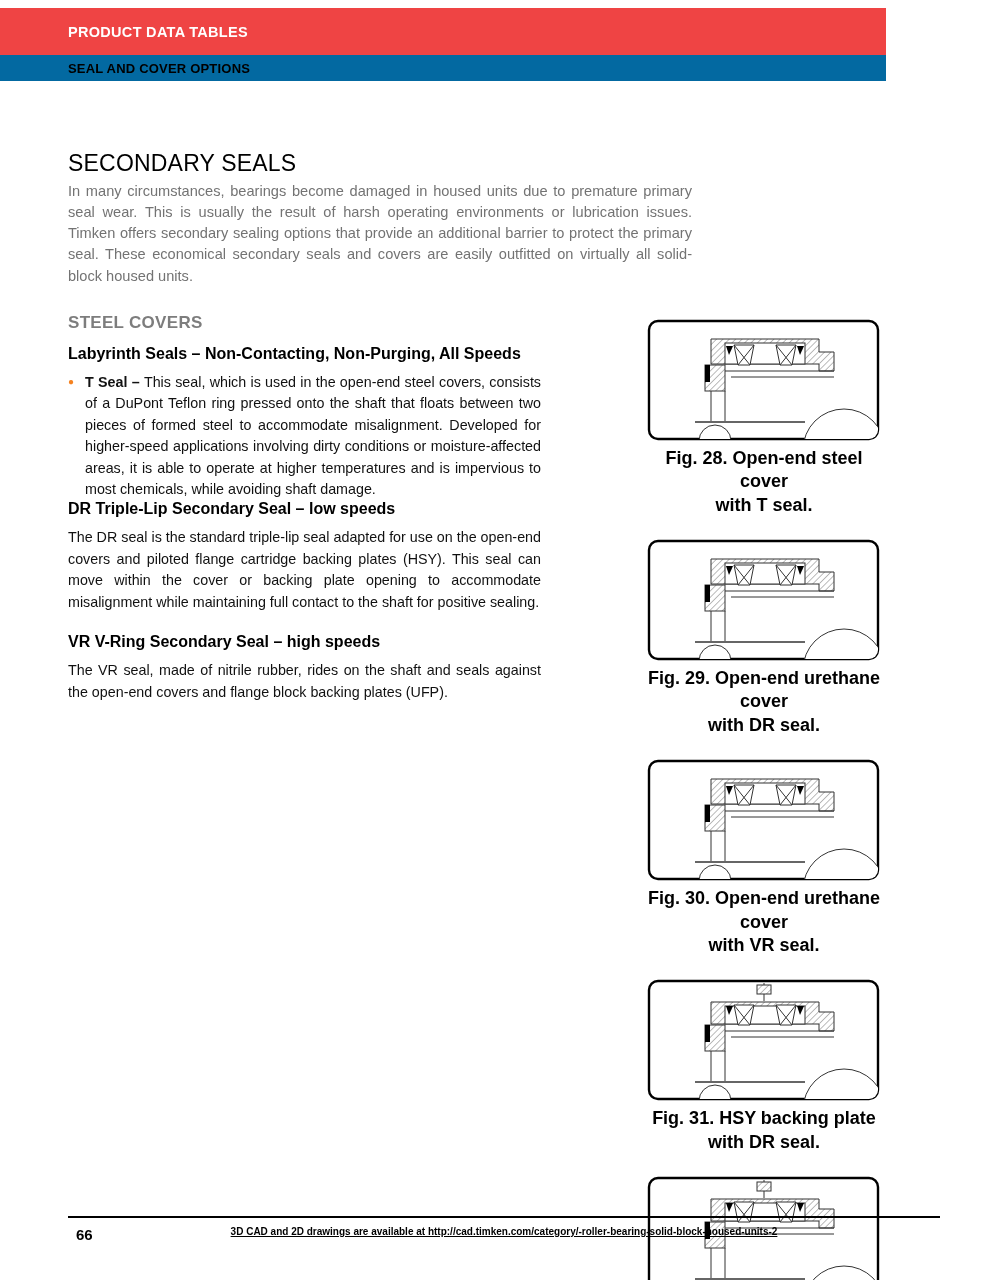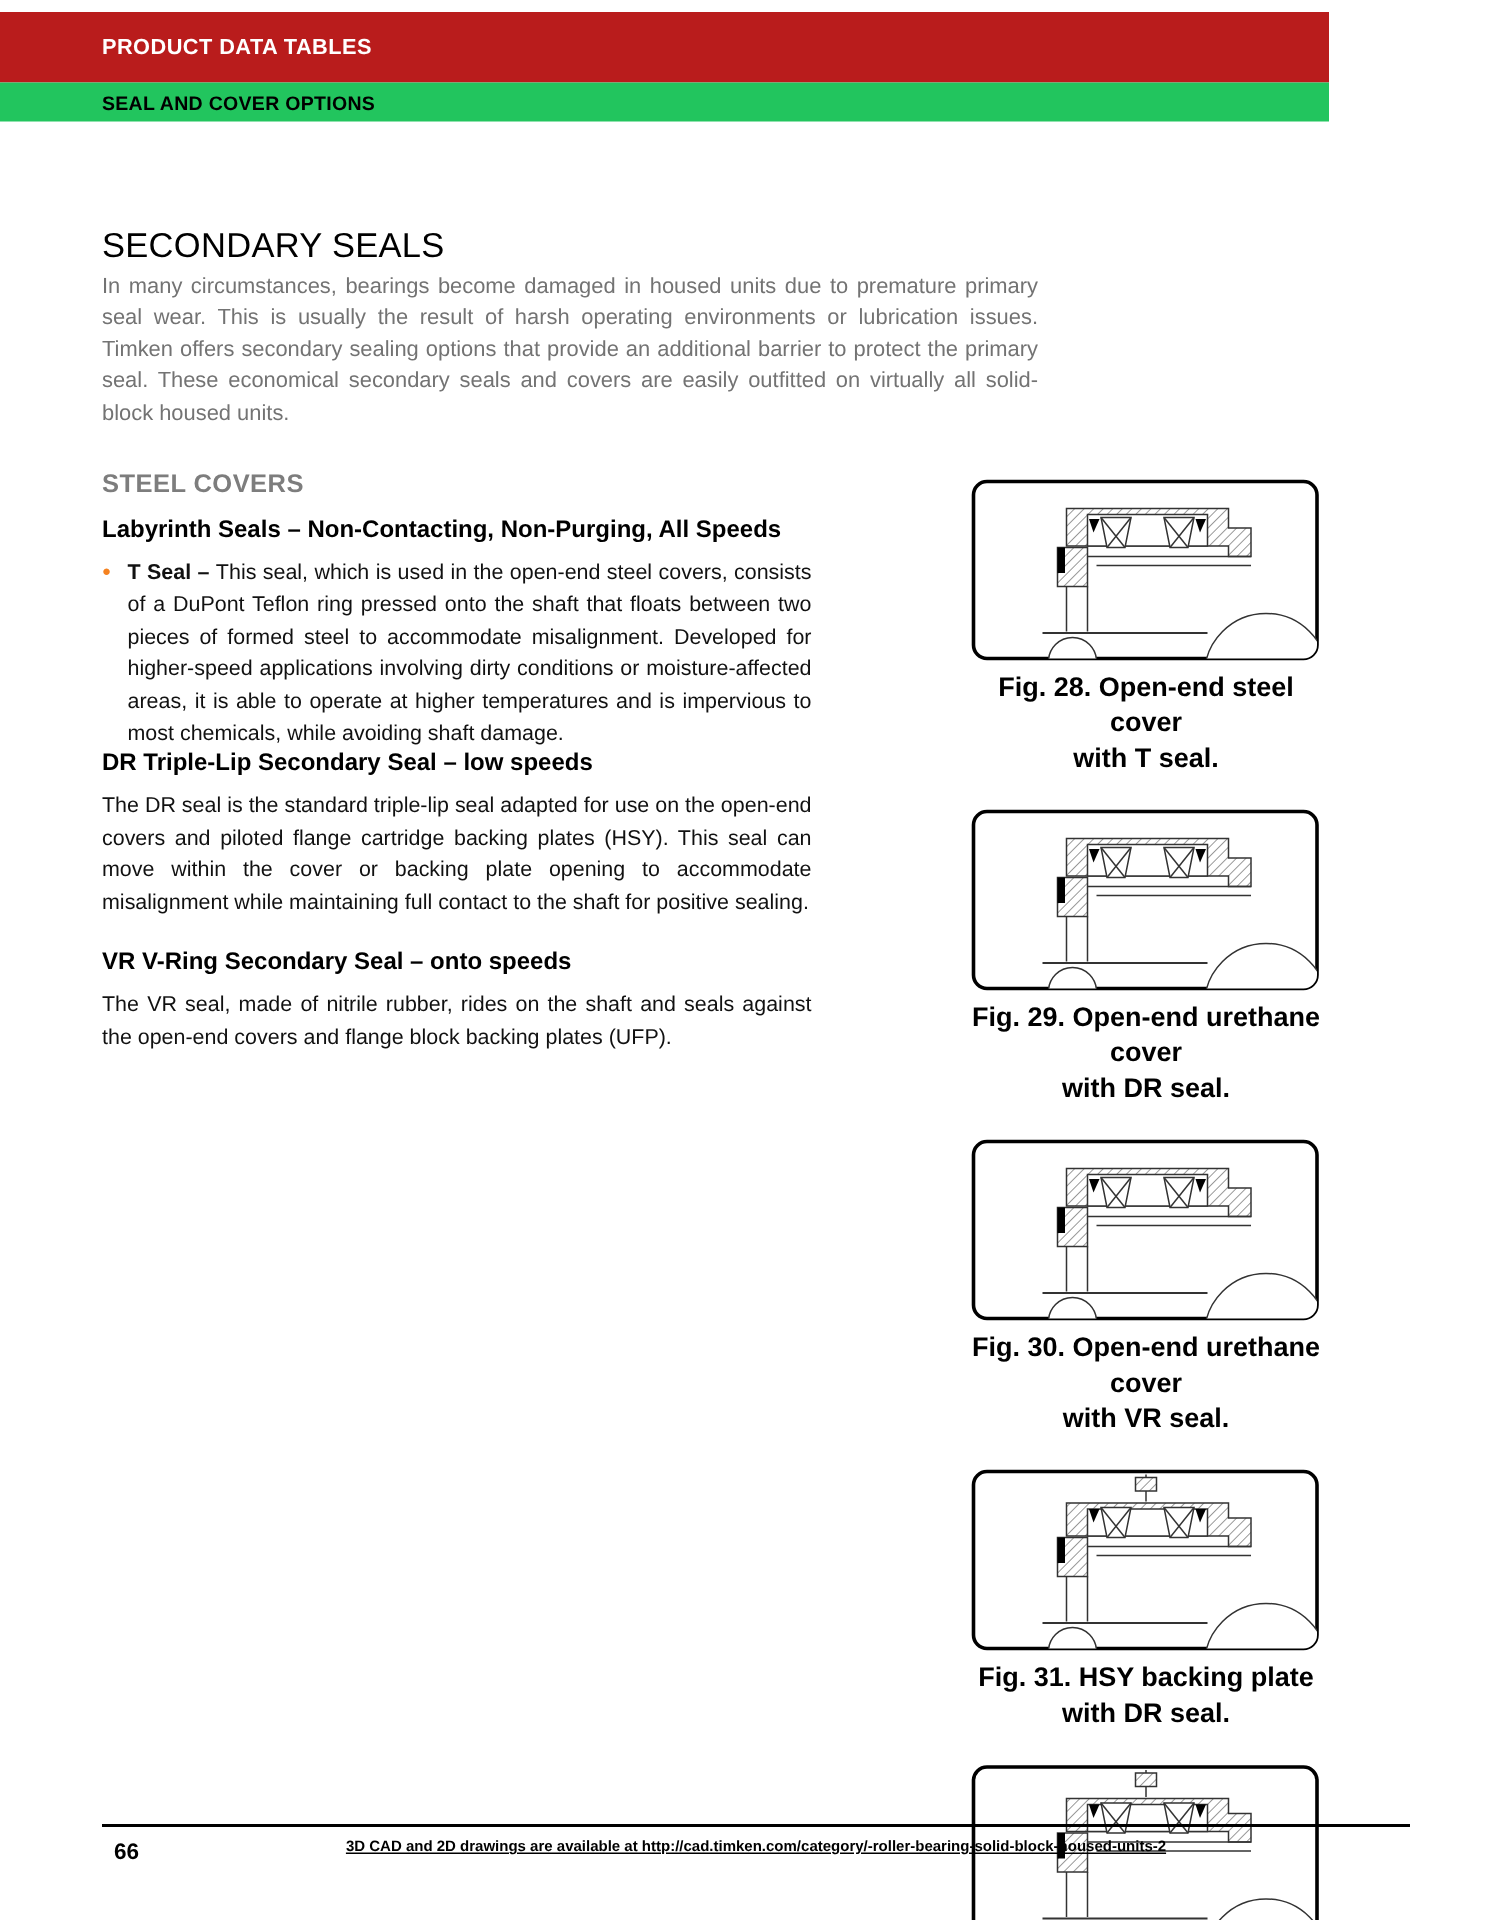--- a/index.html
+++ b/index.html
@@ -11,7 +11,7 @@
   }
   .band-black {
     position:absolute; top:8px; left:0; width:886px; height:47px;
-    background:#b91c1c; color:#fff; display:flex; align-items:center;
+    background:#ef4444; color:#fff; display:flex; align-items:center;
     padding-left:68px; font-size:14.5px; font-weight:bold; letter-spacing:.3px;
   }
   .band-gray {

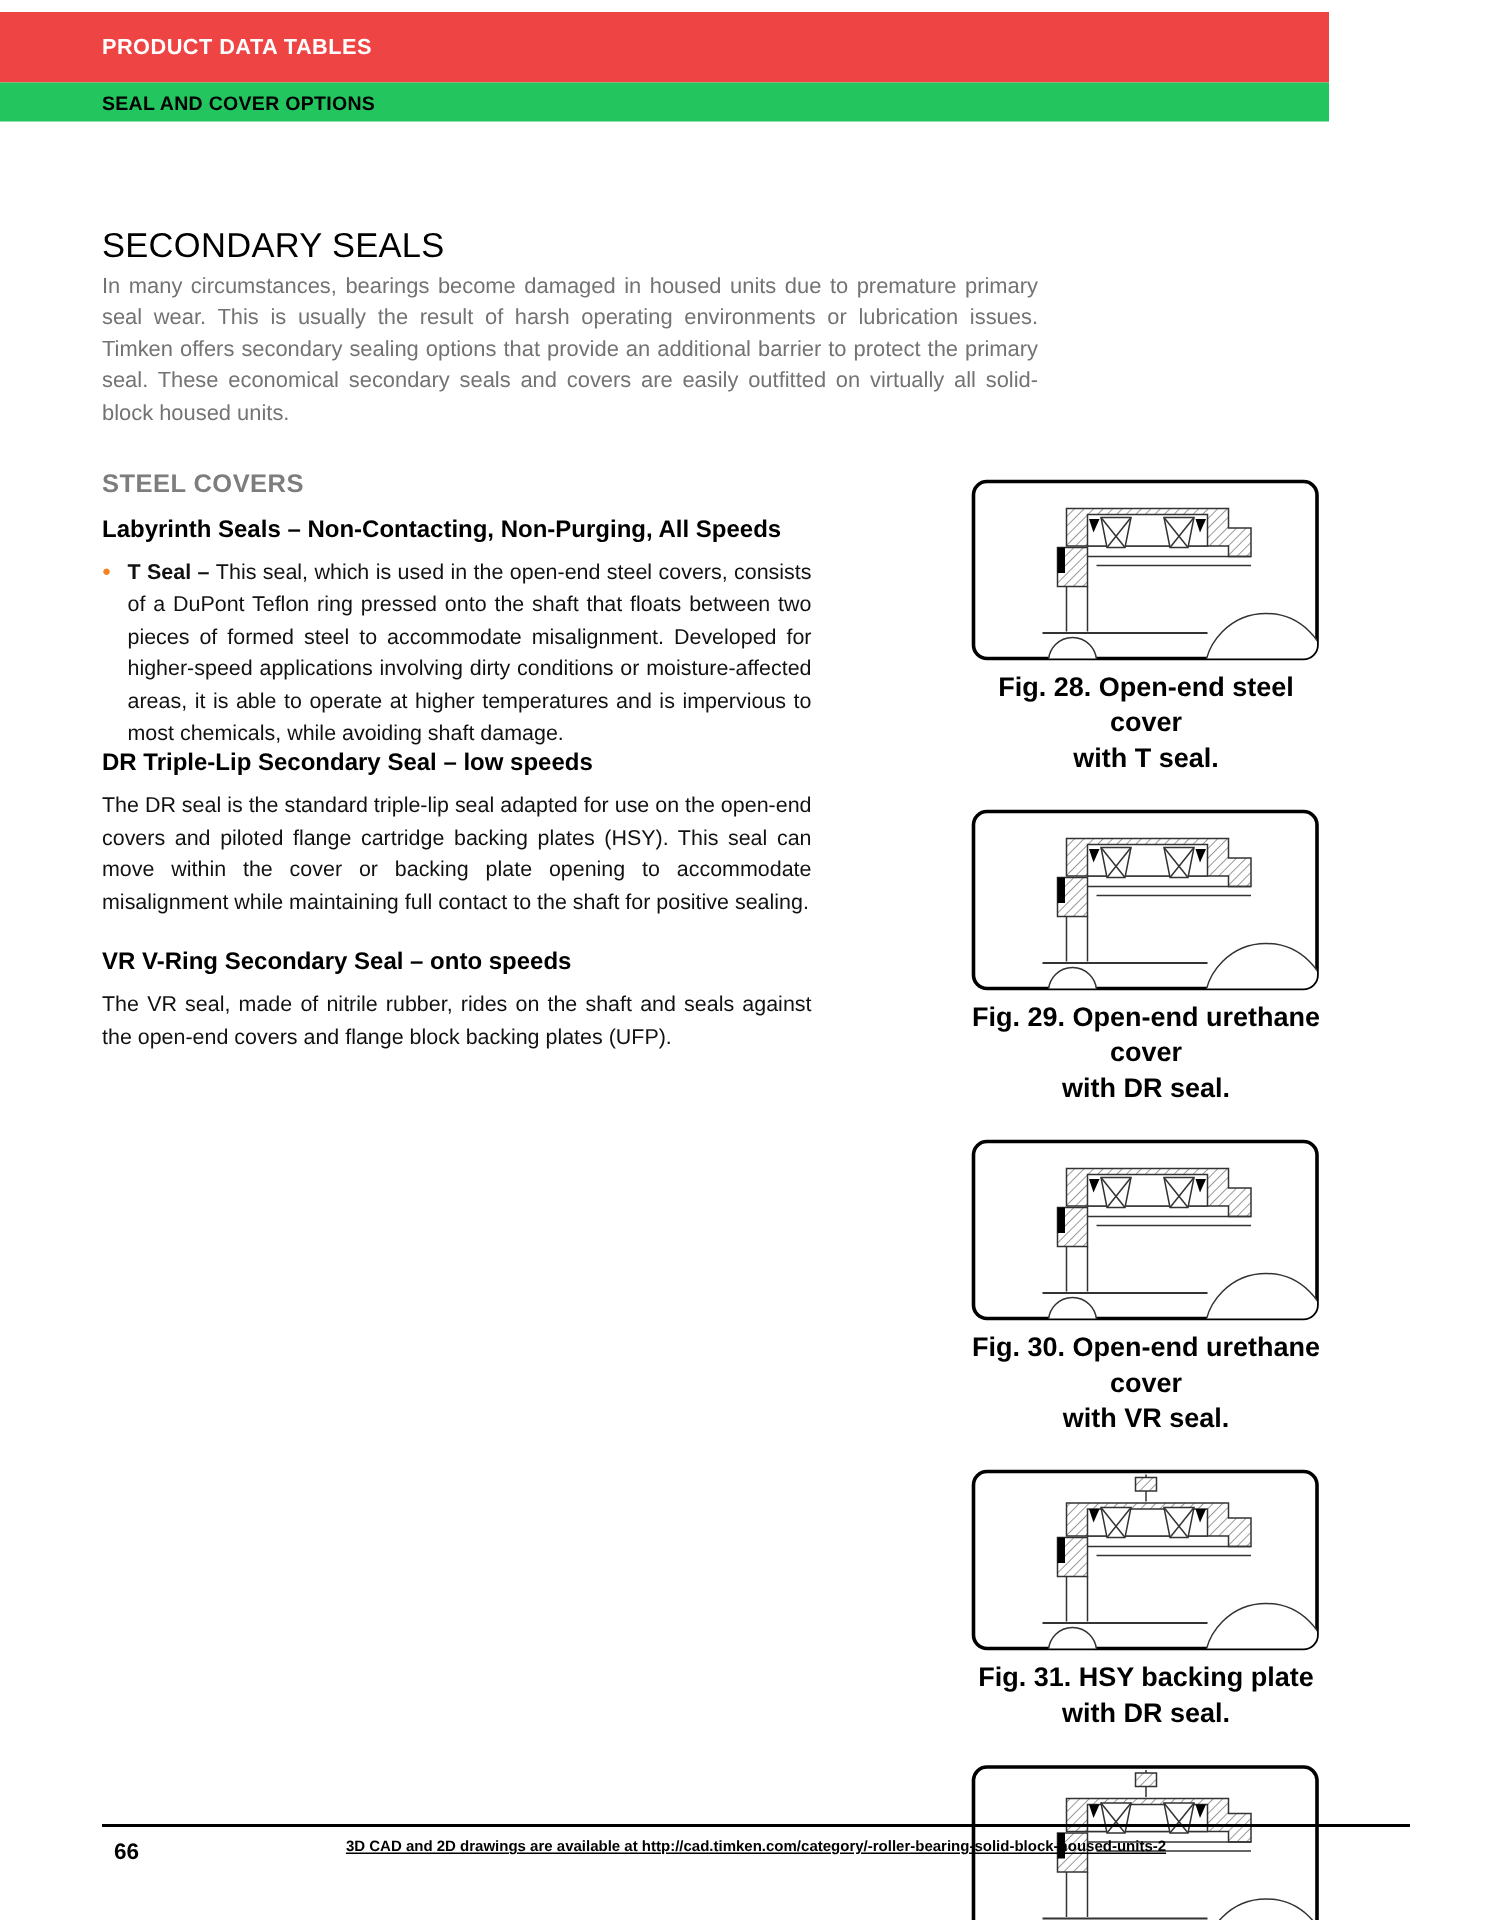--- a/index.html
+++ b/index.html
@@ -16,7 +16,7 @@
   }
   .band-gray {
     position:absolute; top:55px; left:0; width:886px; height:26px;
-    background:#22c55e; color:#000; display:flex; align-items:center;
+    background:#0369a1; color:#000; display:flex; align-items:center;
     padding-left:68px; font-size:13px; font-weight:bold; letter-spacing:.2px;
   }
   .content { position:absolute; top:150px; left:68px; width:813px; }

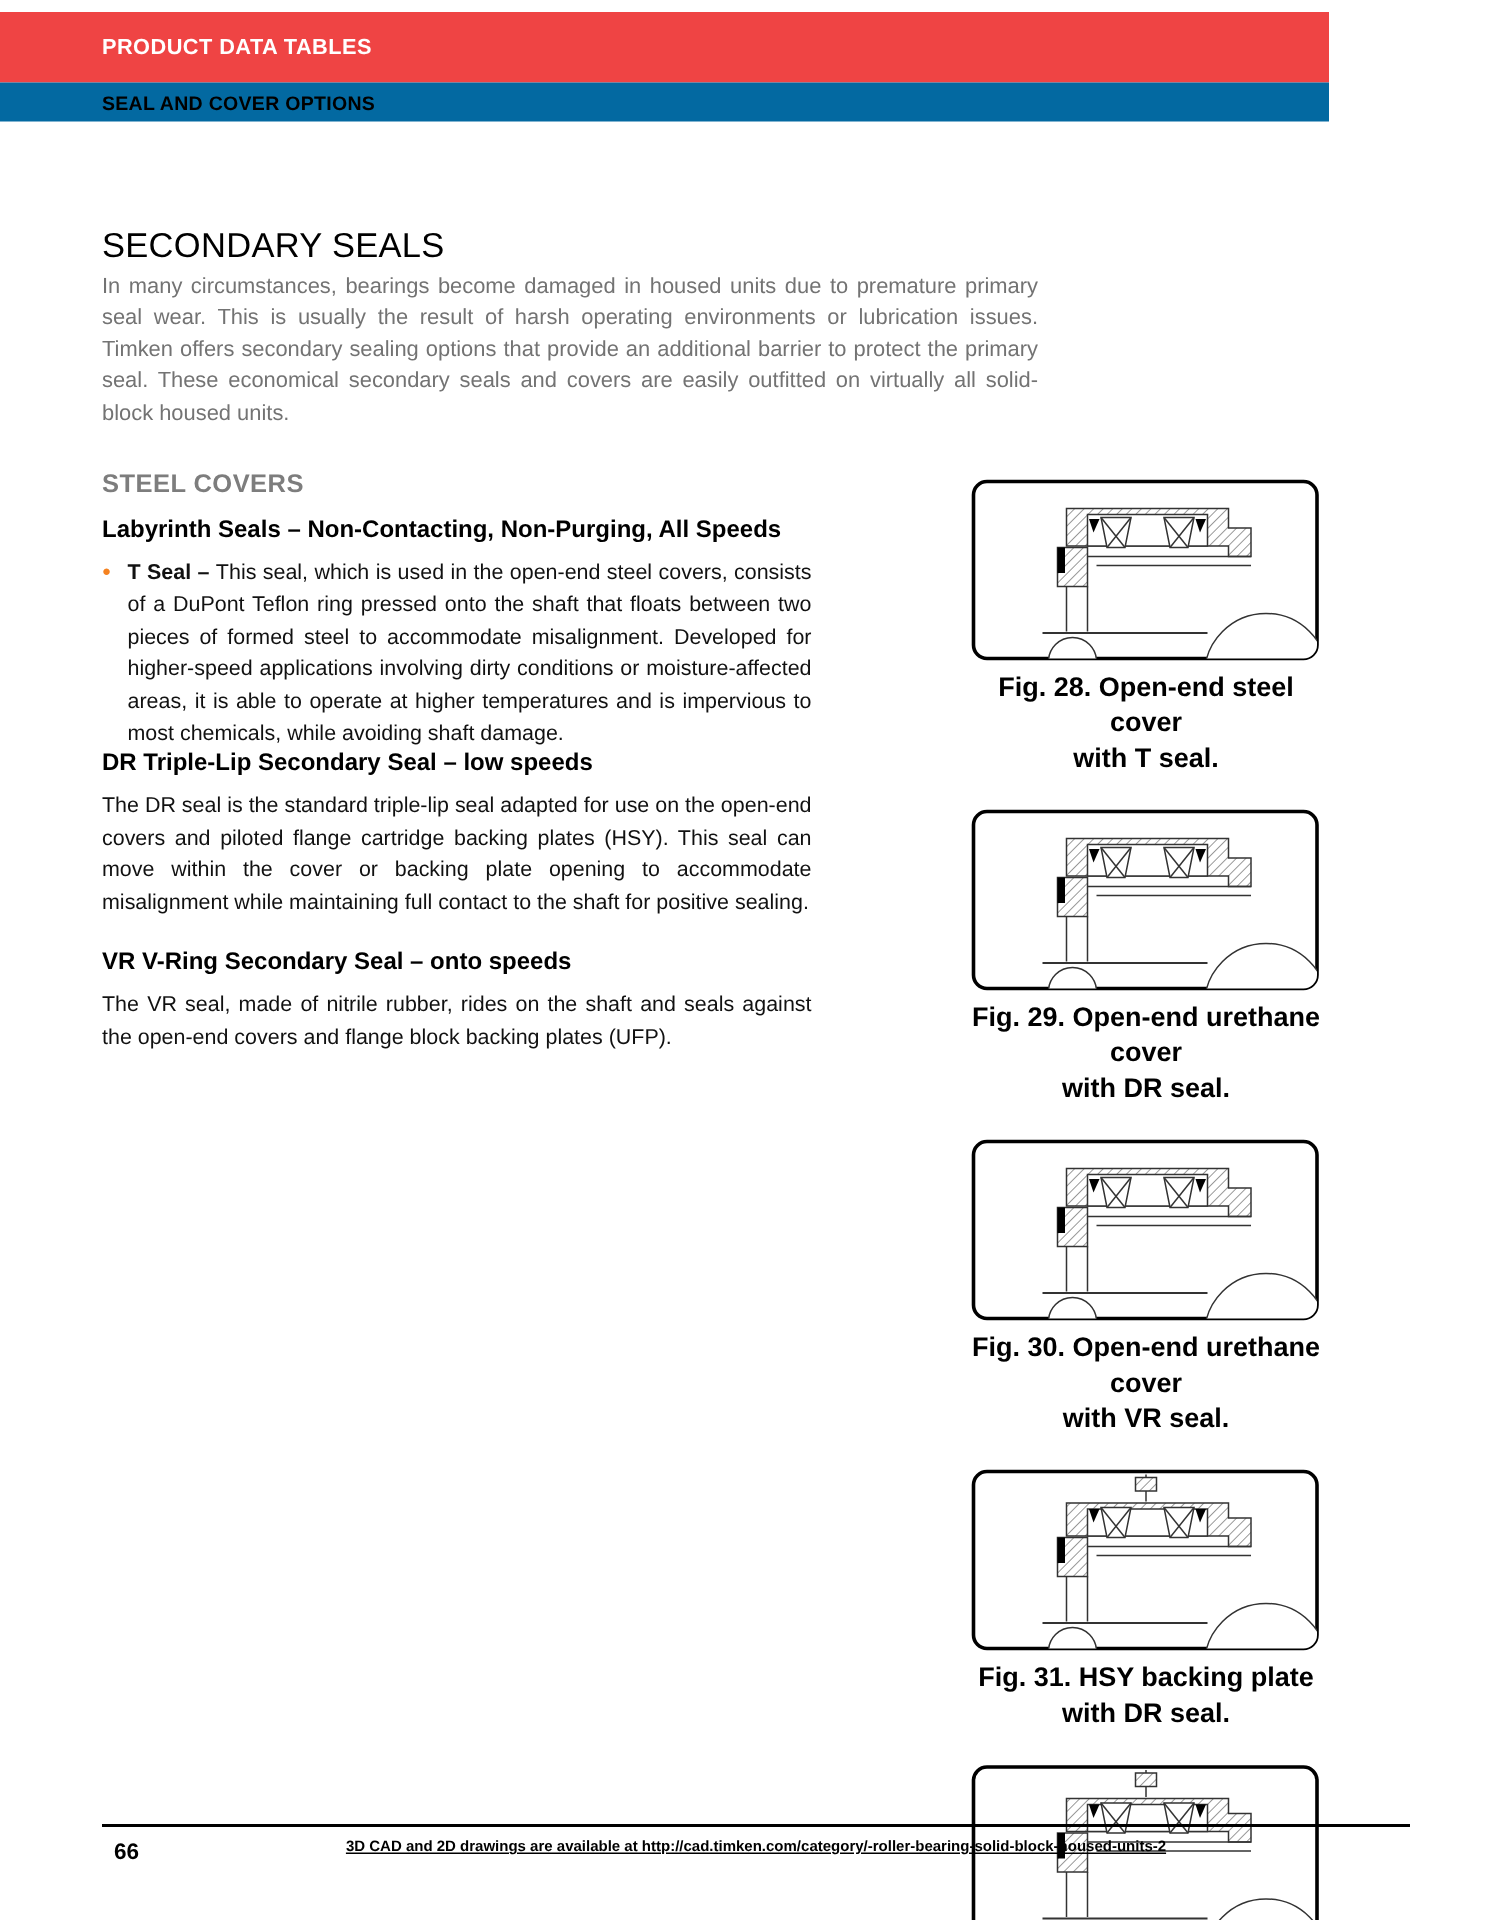--- a/index.html
+++ b/index.html
@@ -77,7 +77,7 @@
 
       <h3 class="sub-title">DR Triple-Lip Secondary Seal – low speeds</h3>
       <p class="body">The DR seal is the standard triple-lip seal adapted for use on the open-end covers and piloted flange cartridge backing plates (HSY). This seal can move within the cover or backing plate opening to accommodate misalignment while maintaining full contact to the shaft for positive sealing.</p>
-      <h3 class="sub-title title-gap">VR V-Ring Secondary Seal – onto speeds</h3>
+      <h3 class="sub-title title-gap">VR V-Ring Secondary Seal – high speeds</h3>
       <p class="body">The VR seal, made of nitrile rubber, rides on the shaft and seals against the open-end covers and flange block backing plates (UFP).</p>
     </div>
 

